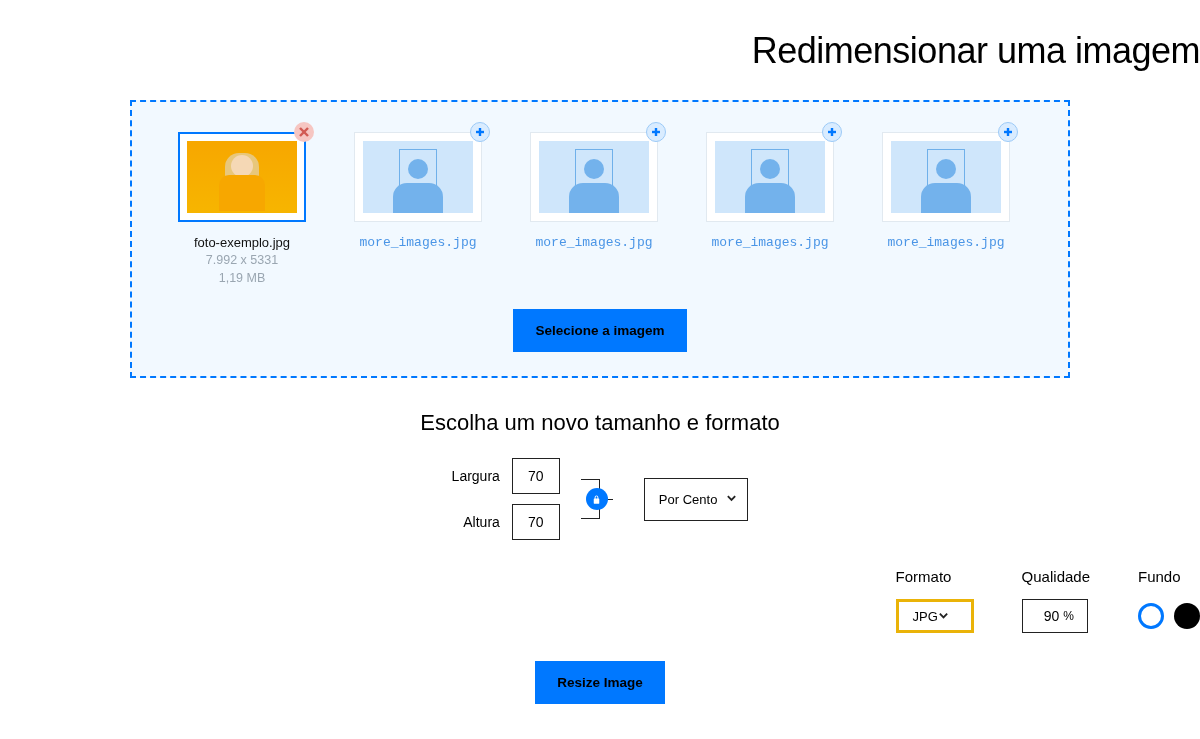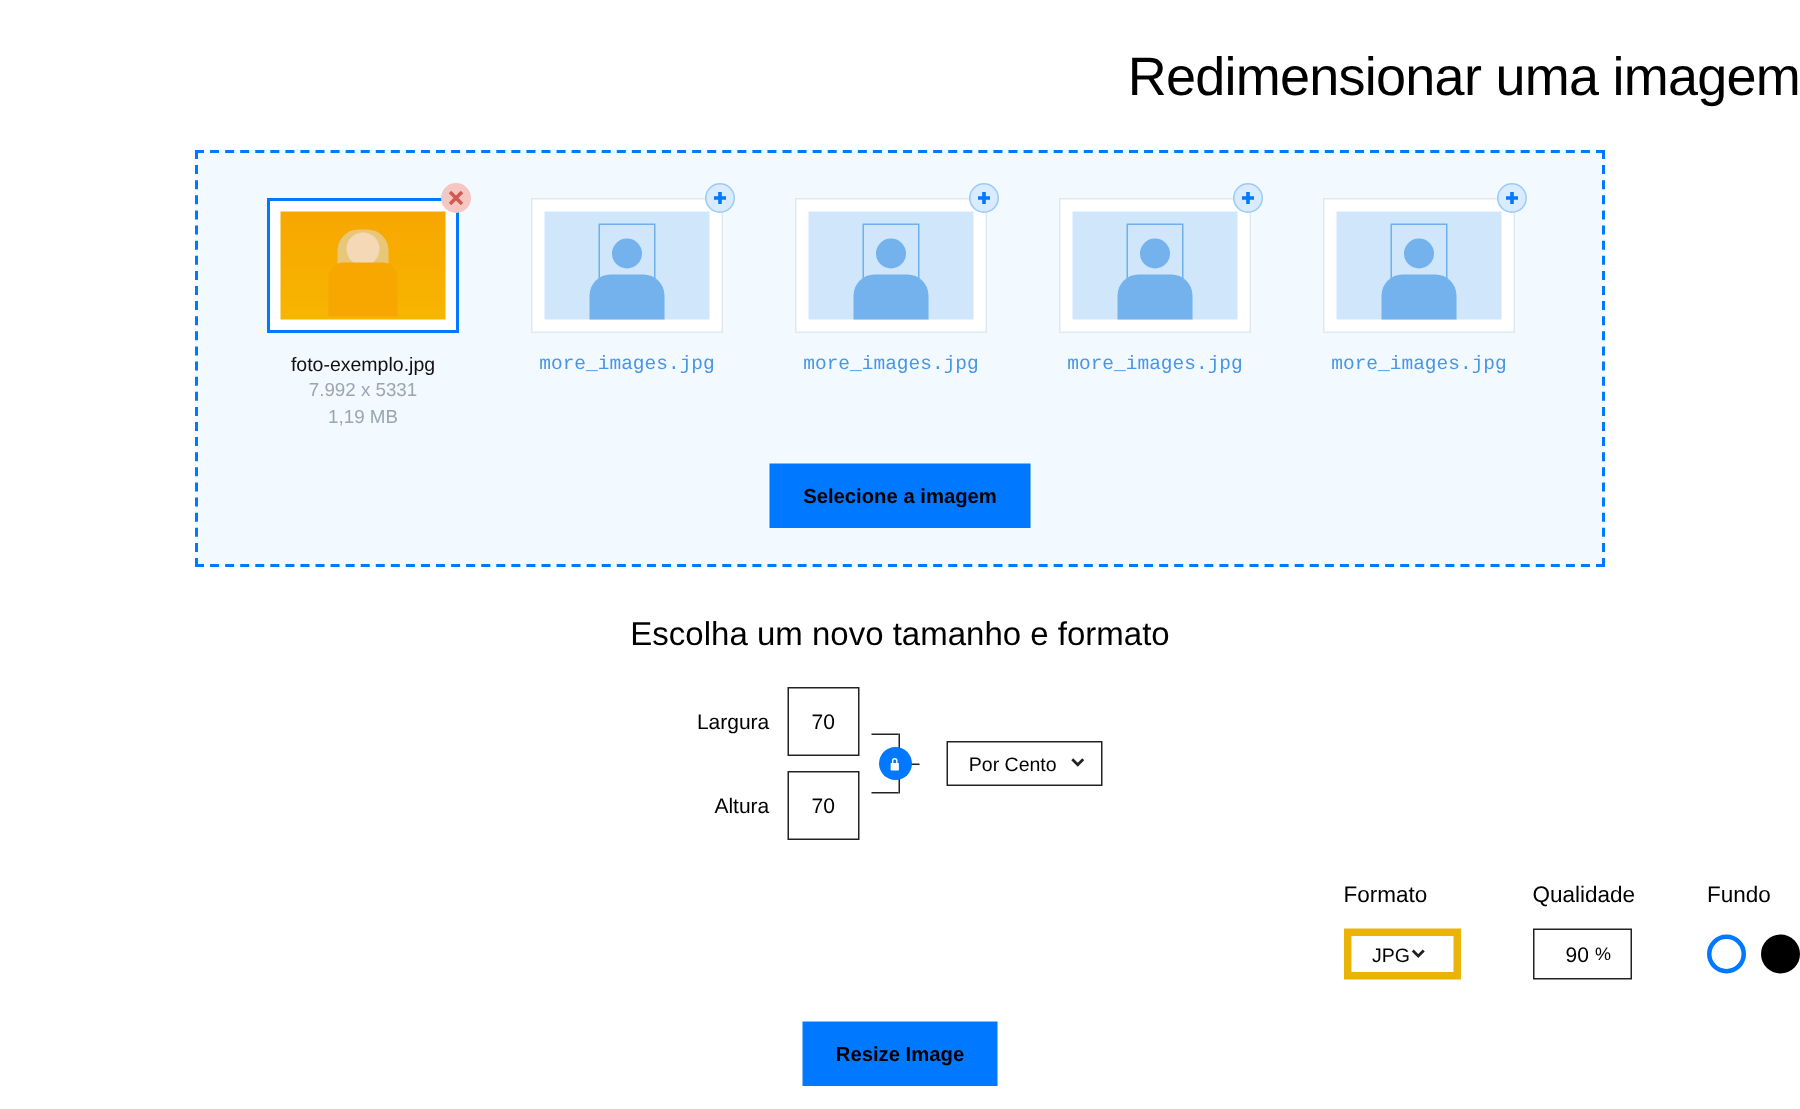--- a/index.html
+++ b/index.html
@@ -167,7 +167,7 @@
     display: flex;
     align-items: center;
     justify-content: center;
-    gap: 4px;
+    gap: 17px;
     margin-bottom: 28px;
     position: relative;
   }

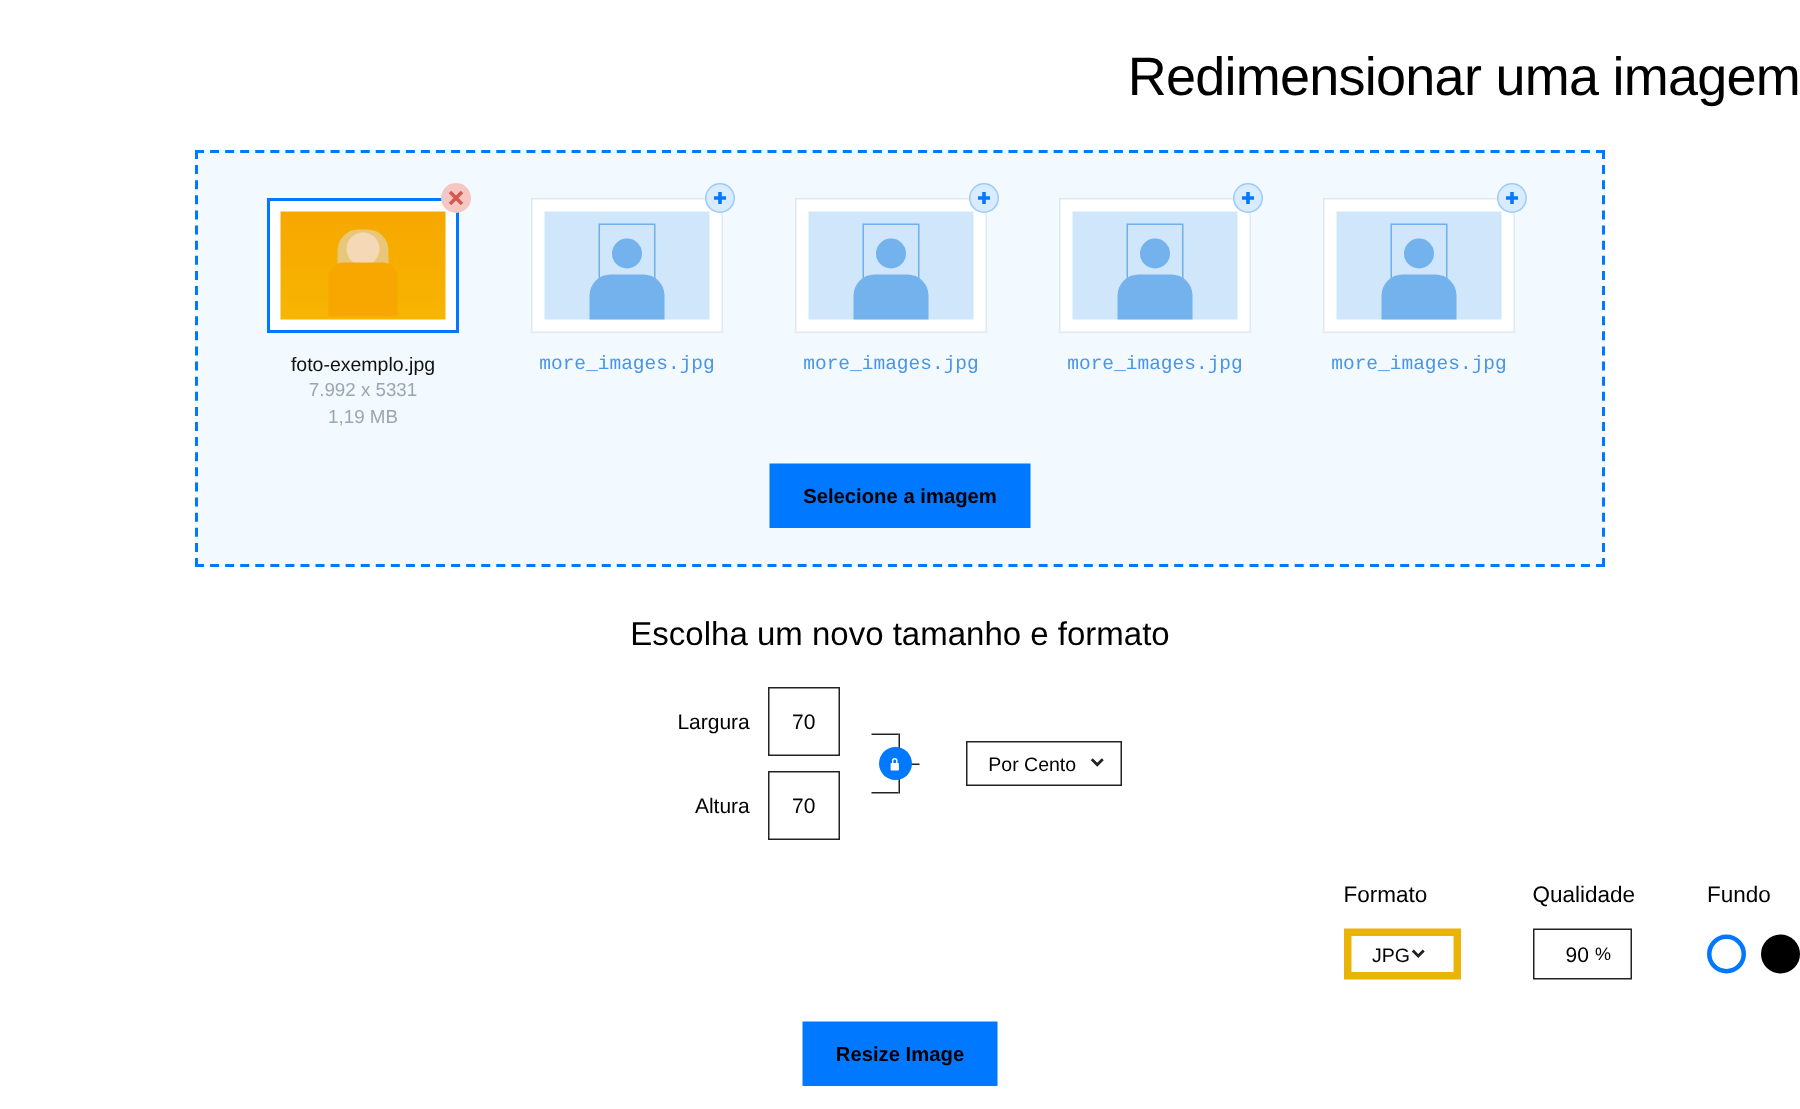--- a/index.html
+++ b/index.html
@@ -181,7 +181,7 @@
   .wh-label { font-size: 14px; }
   .num-input {
     width: 48px;
-    height: 46px;
+    height: 36px;
     border: 1px solid #222;
     text-align: center;
     font-size: 14px;

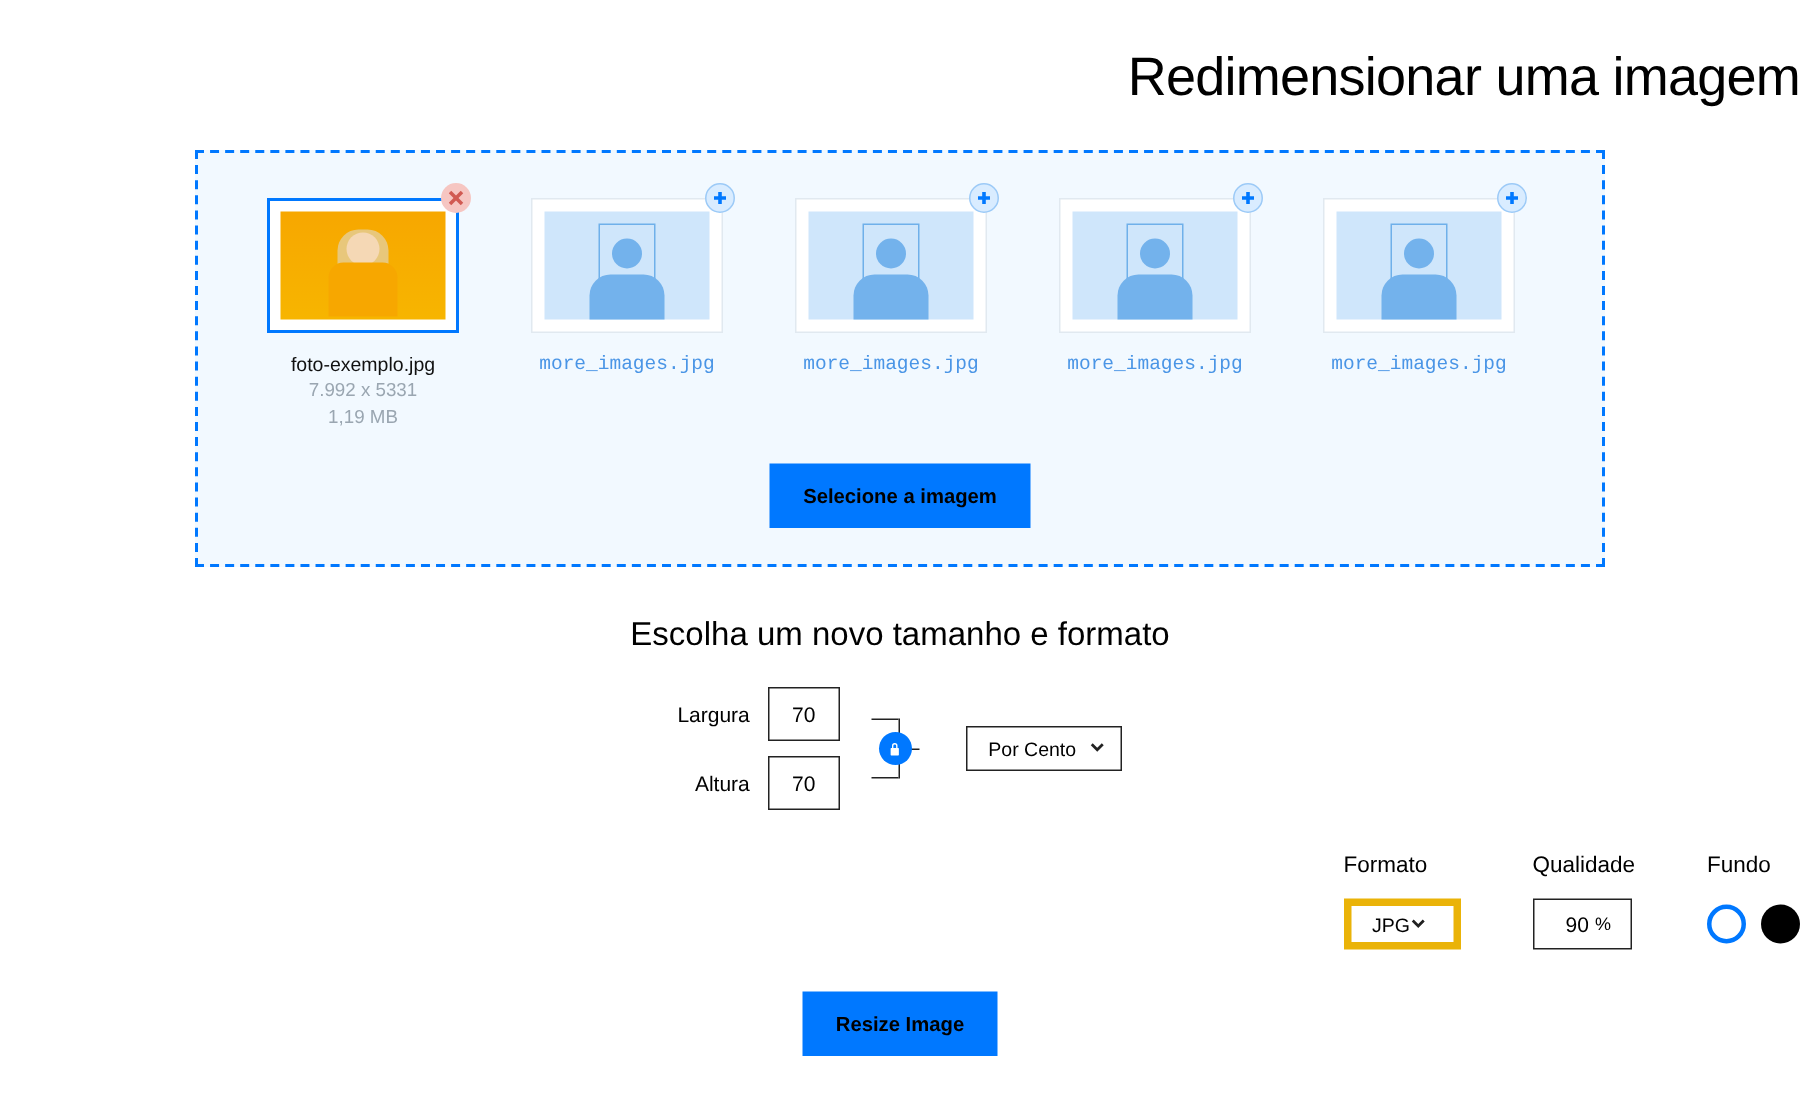--- a/index.html
+++ b/index.html
@@ -219,7 +219,7 @@
   .unit-select {
     margin-left: 18px;
     border: 1px solid #222;
-    height: 30px;
+    height: 43px;
     padding: 0 30px 0 14px;
     font-size: 13px;
     display: flex;

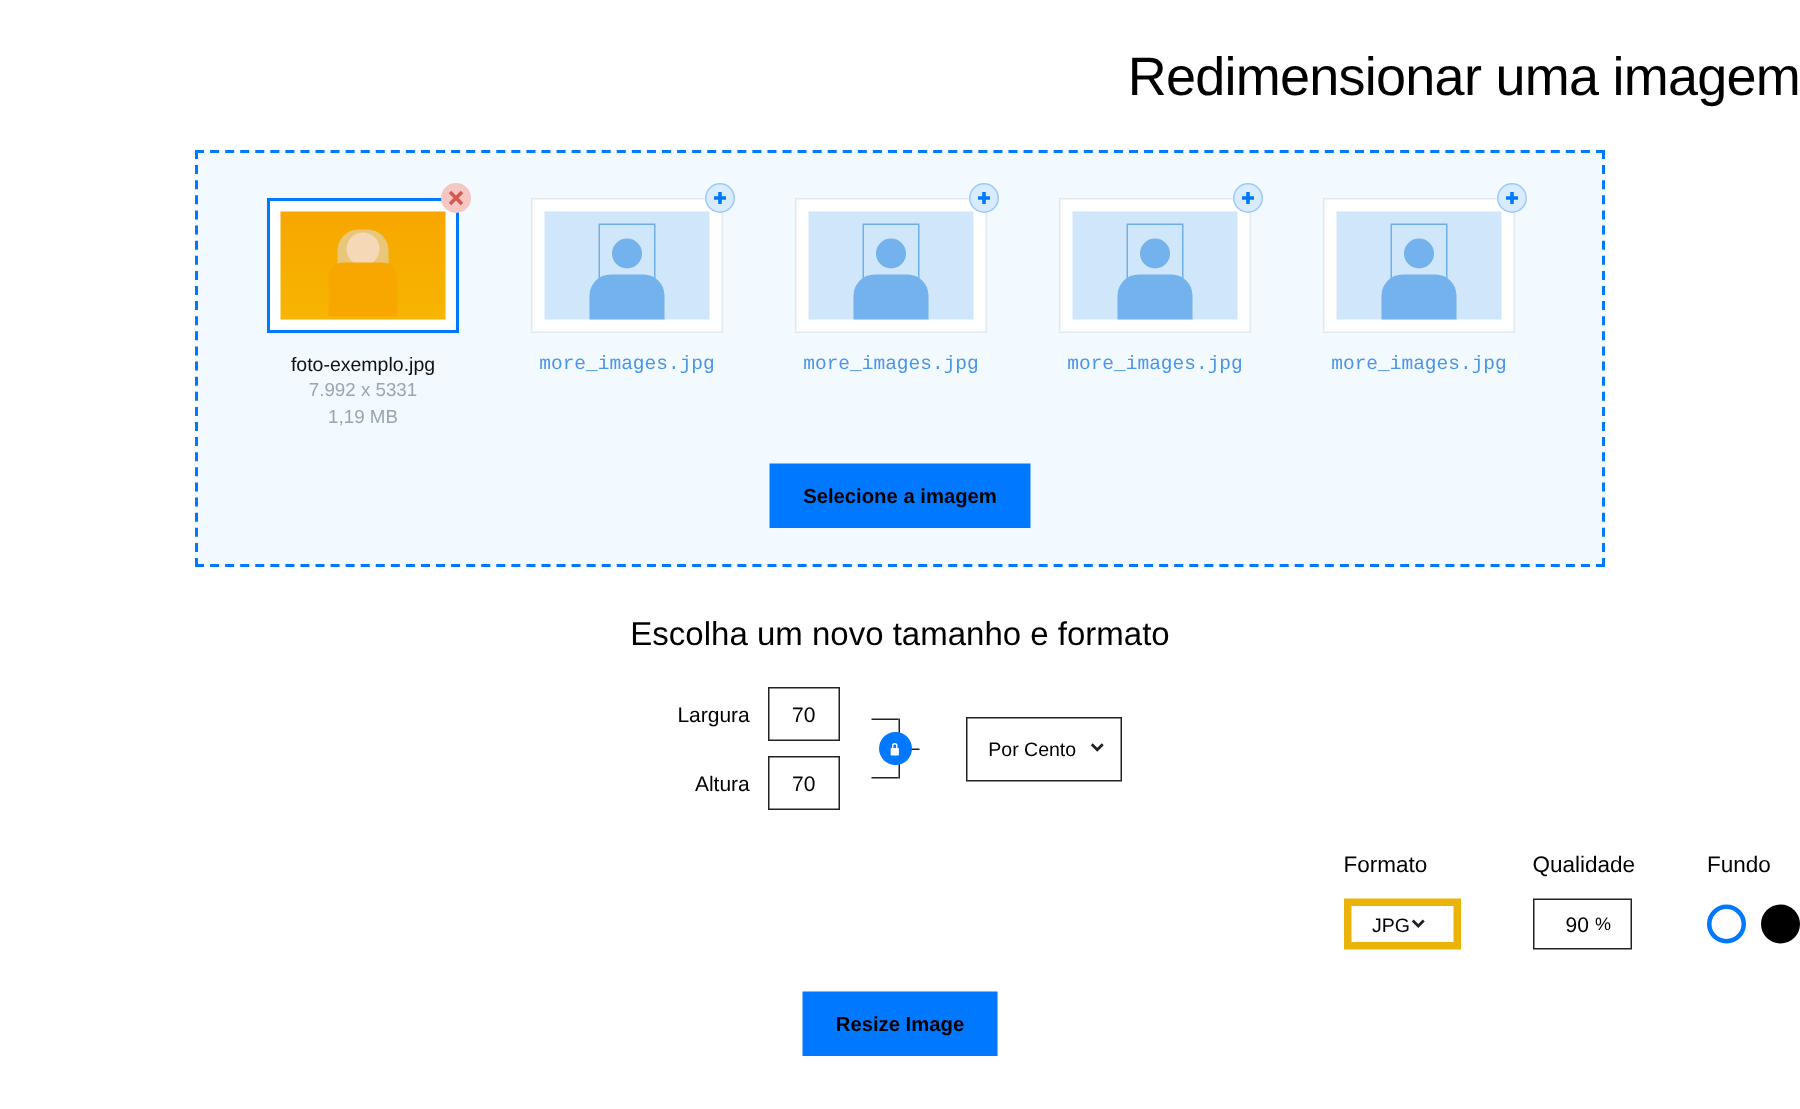--- a/index.html
+++ b/index.html
@@ -246,7 +246,7 @@
   .opt-col { display: flex; flex-direction: column; gap: 14px; }
   .opt-label { font-size: 15px; font-weight: 500; }
   .format-select {
-    border: 5px solid #eab308;
+    border: 3px solid #eab308;
     height: 34px;
     padding: 0 28px 0 14px;
     font-size: 13px;

